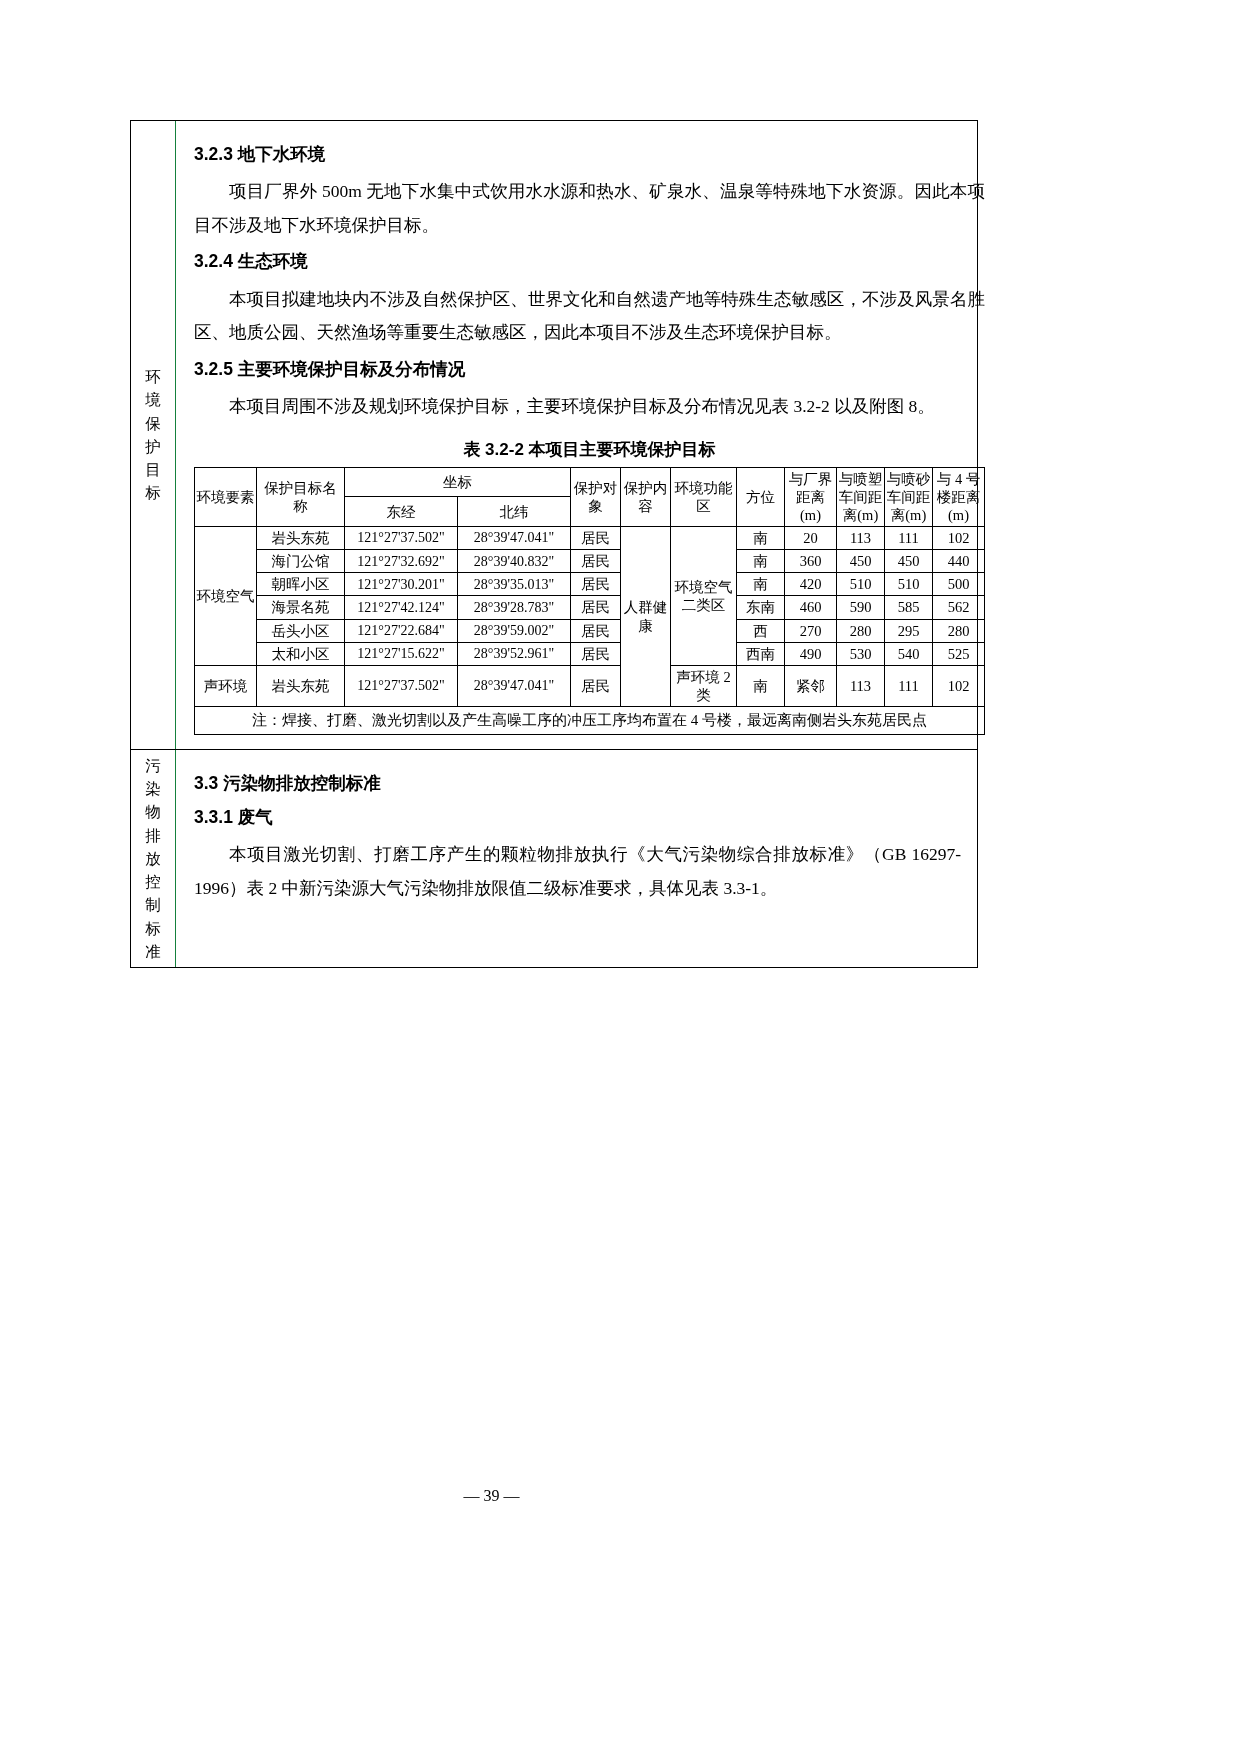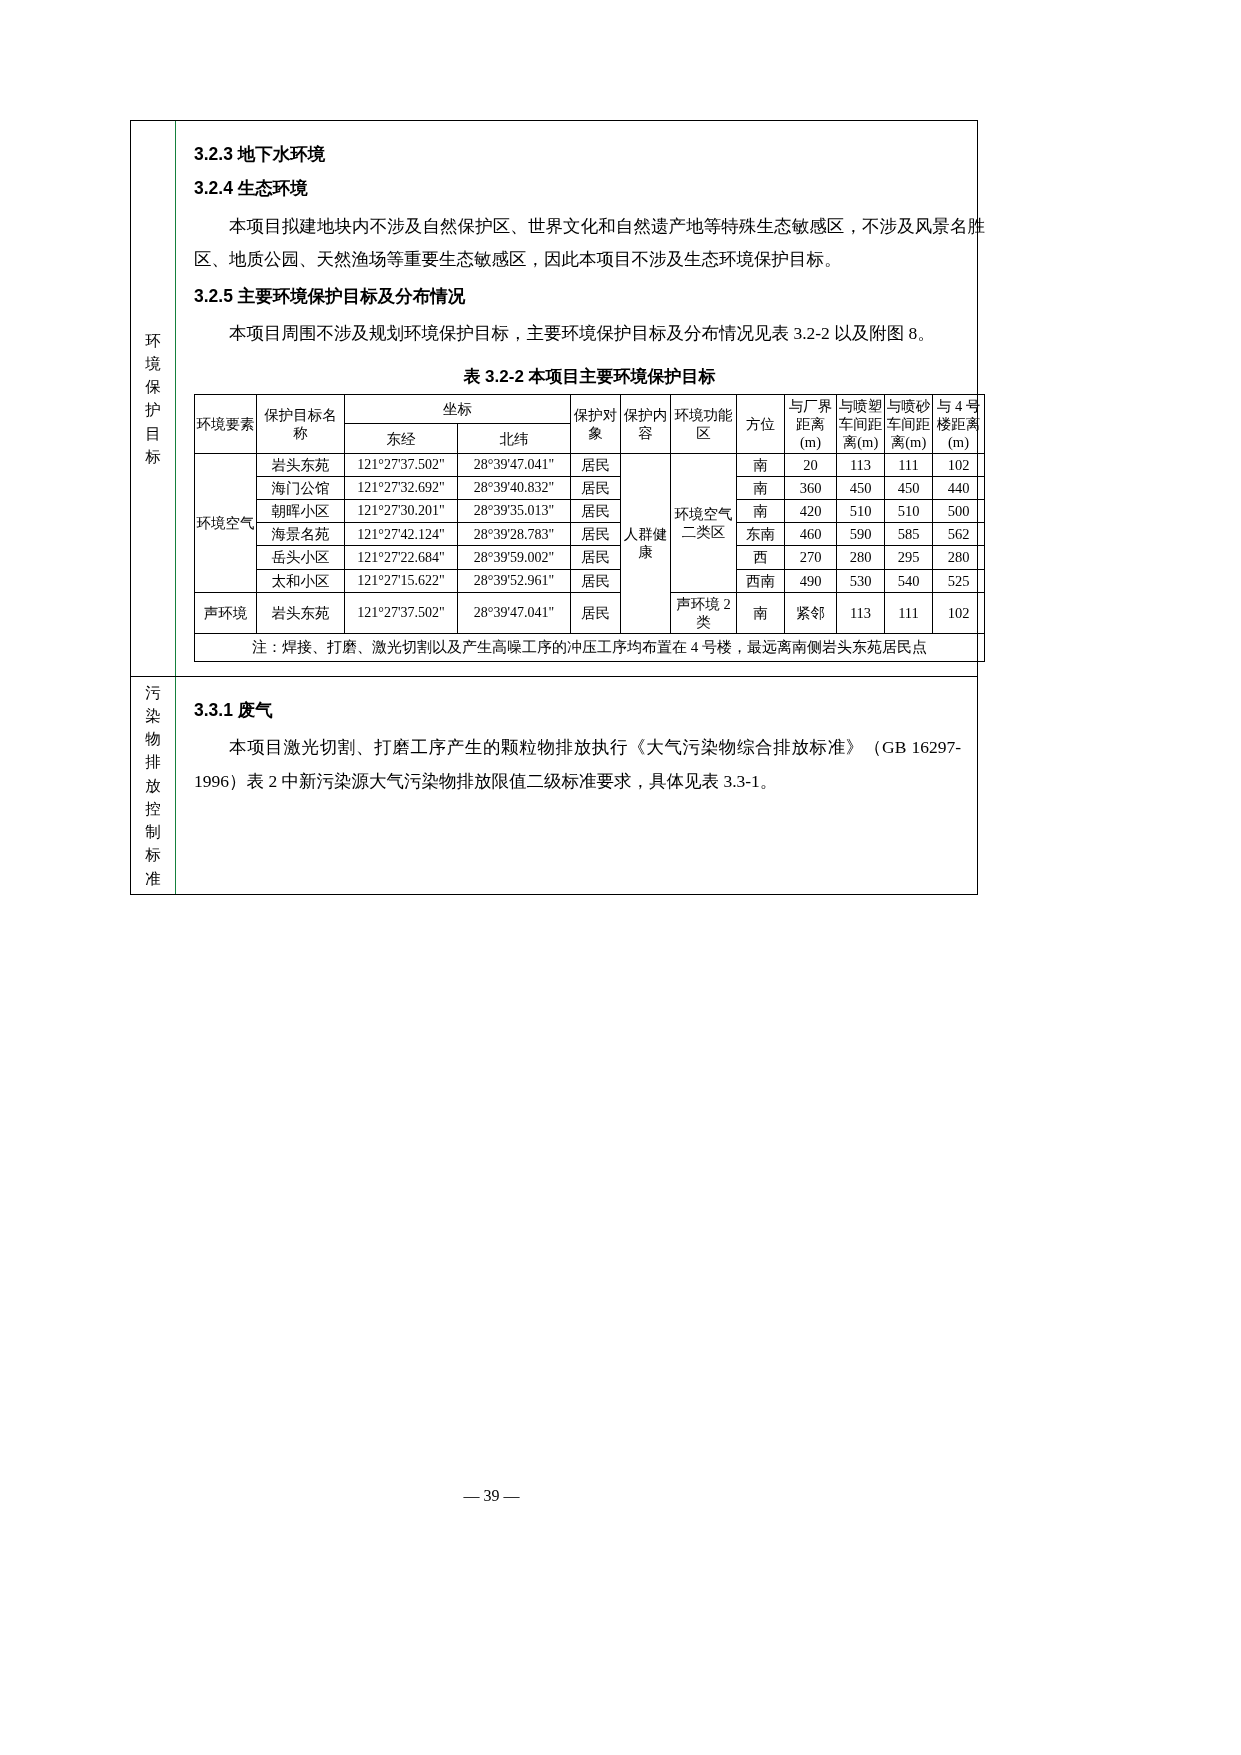--- a/index.html
+++ b/index.html
@@ -145,6 +145,7 @@
       <div class="content">
 
         <h3 class="heading">3.2.3 地下水环境</h3>
+        <p class="para">项目厂界外 500m 无地下水集中式饮用水水源和热水、矿泉水、温泉等特殊地下水资源。因此本项目不涉及地下水环境保护目标。</p>
 
         <h3 class="heading">3.2.4 生态环境</h3>
         <p class="para">本项目拟建地块内不涉及自然保护区、世界文化和自然遗产地等特殊生态敏感区，不涉及风景名胜区、地质公园、天然渔场等重要生态敏感区，因此本项目不涉及生态环境保护目标。</p>

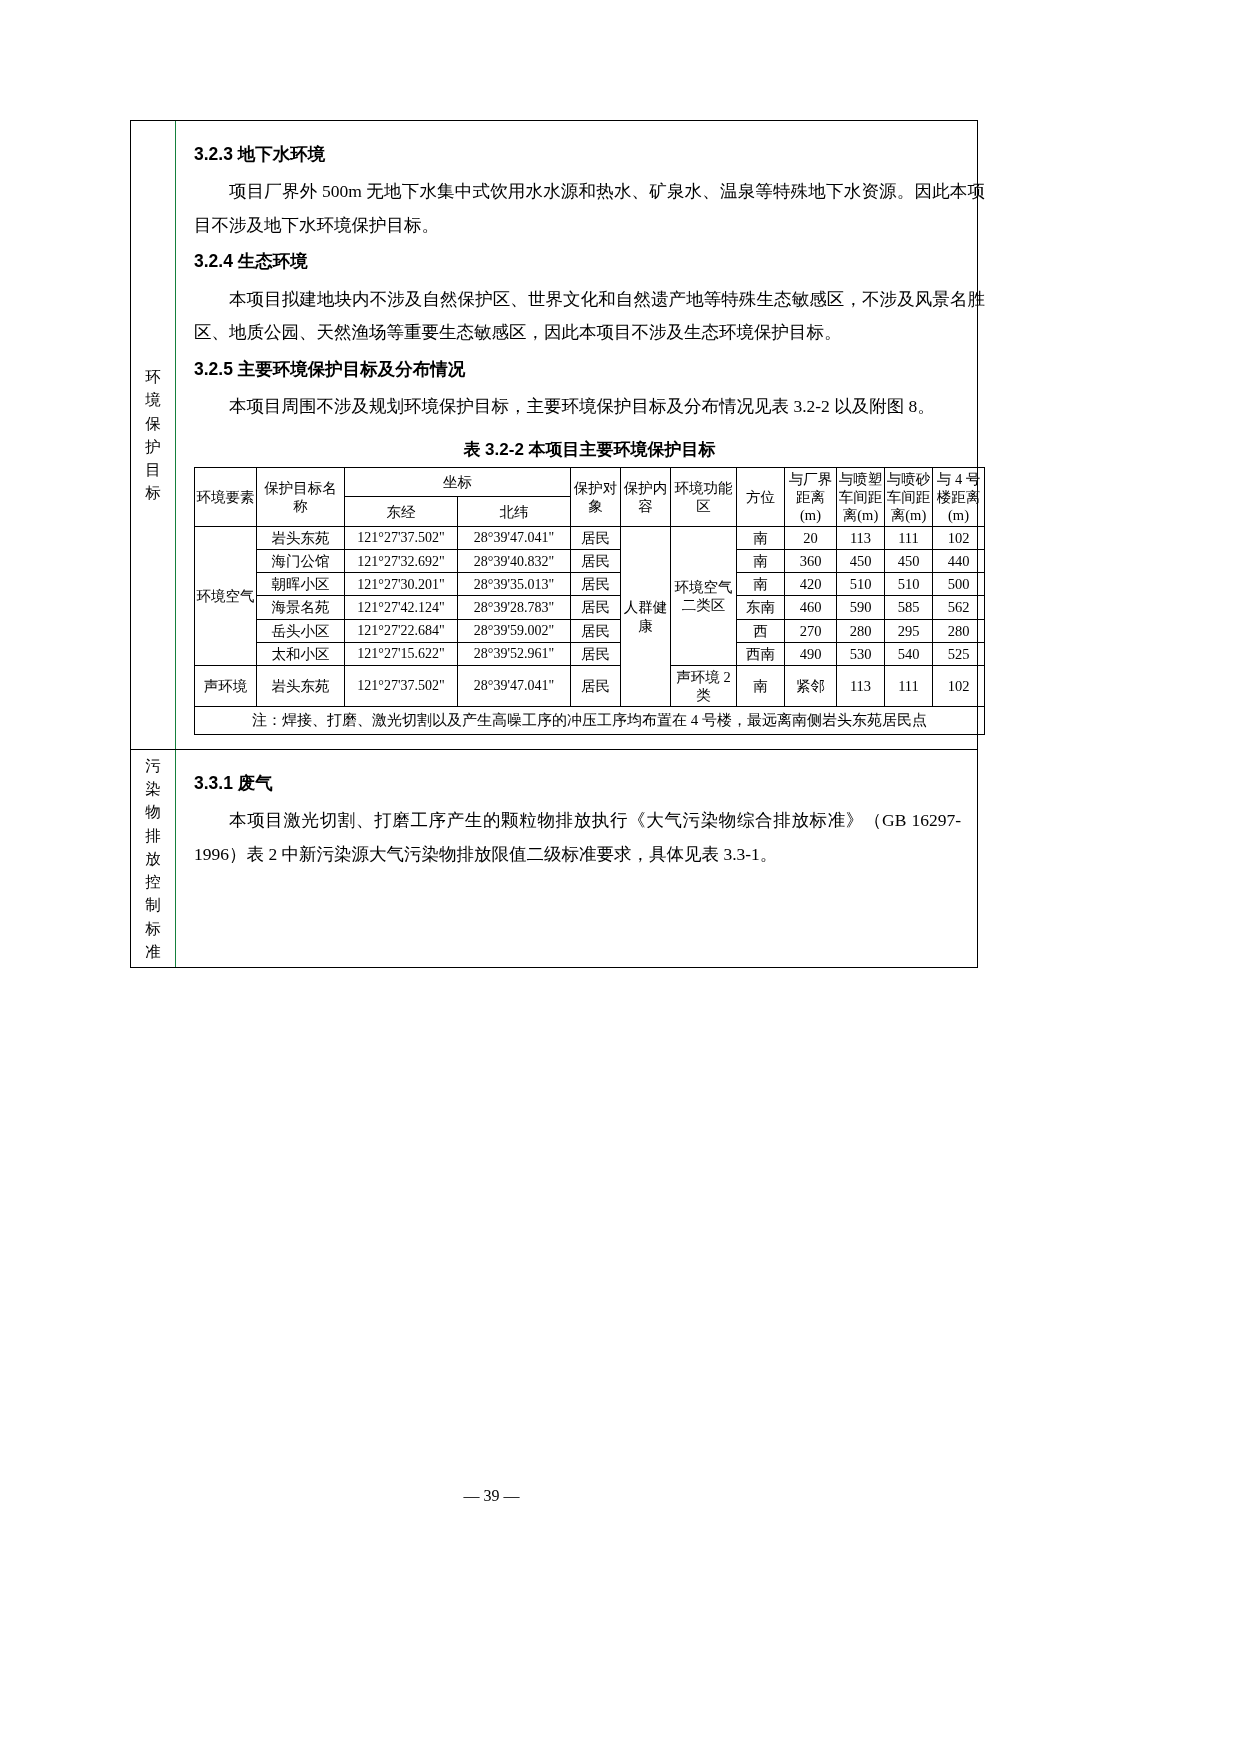--- a/index.html
+++ b/index.html
@@ -286,6 +286,7 @@
         <span class="side-col-text">污染物排放控制标准</span>
       </div>
       <div class="content">
+        <h3 class="heading">3.3 污染物排放控制标准</h3>
         <h3 class="heading">3.3.1 废气</h3>
         <p class="para">本项目激光切割、打磨工序产生的颗粒物排放执行《大气污染物综合排放标准》（GB 16297-1996）表 2 中新污染源大气污染物排放限值二级标准要求，具体见表 3.3-1。</p>
       </div>

